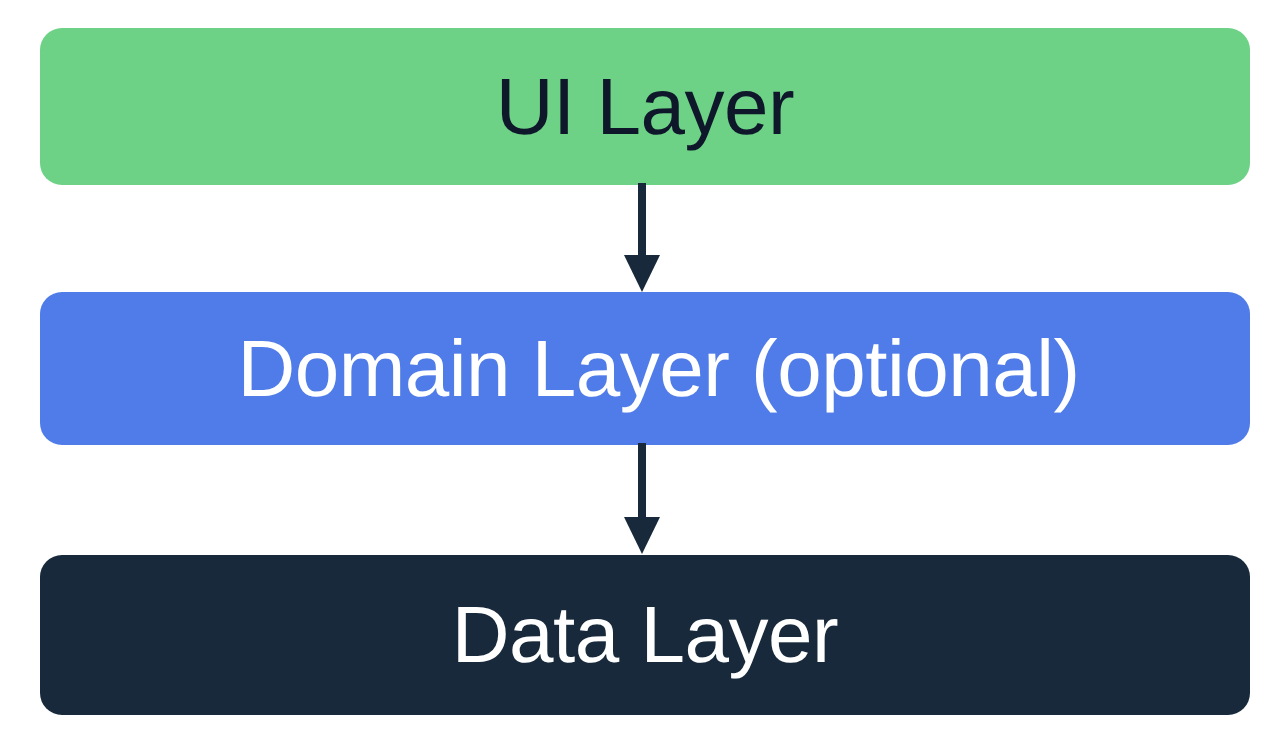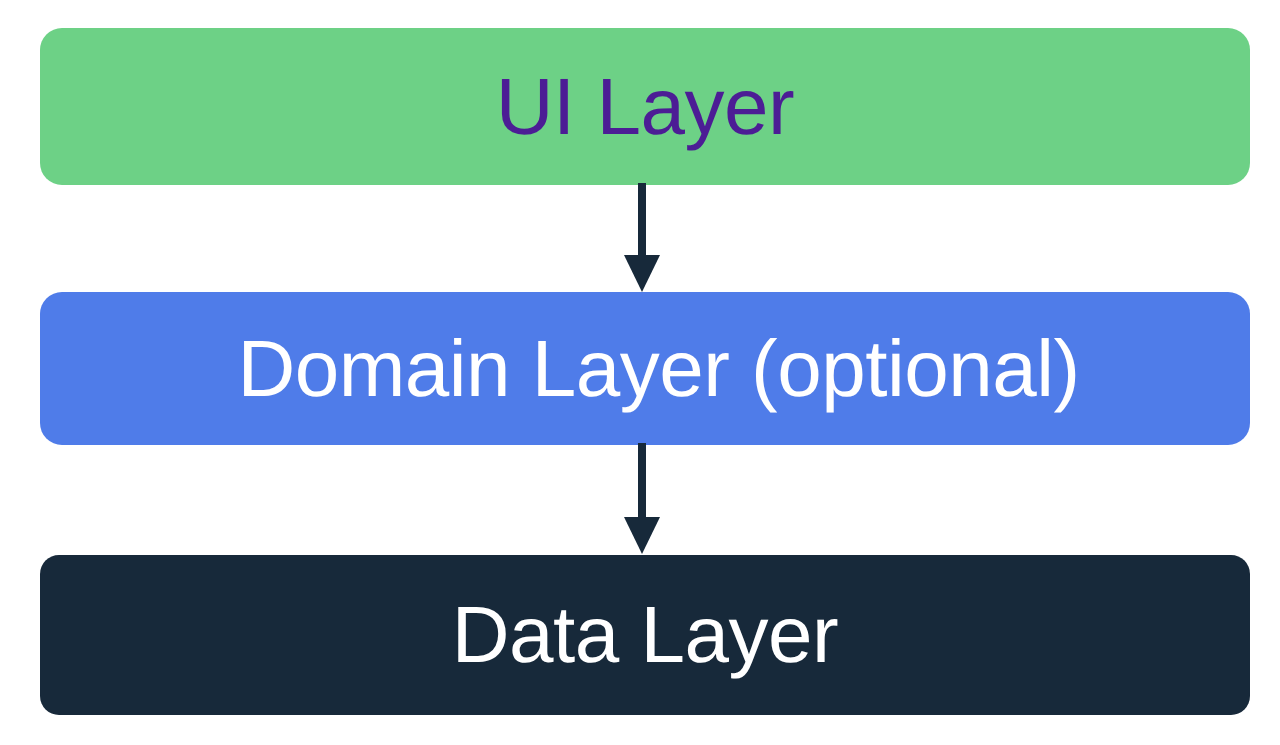--- a/index.html
+++ b/index.html
@@ -80,7 +80,7 @@
 <div id="diagram-canvas" style="background: rgb(255, 255, 255);">
 
   <div class="layer-box" id="box-ui" style="background:#6dd186;">
-    <span class="layer-label" style="color: #4c1d95;">UI Layer</span>
+    <span class="layer-label" style="color: #0f172a;">UI Layer</span>
   </div>
 
   <div class="connector-arrow" id="arrow-ui-to-domain">

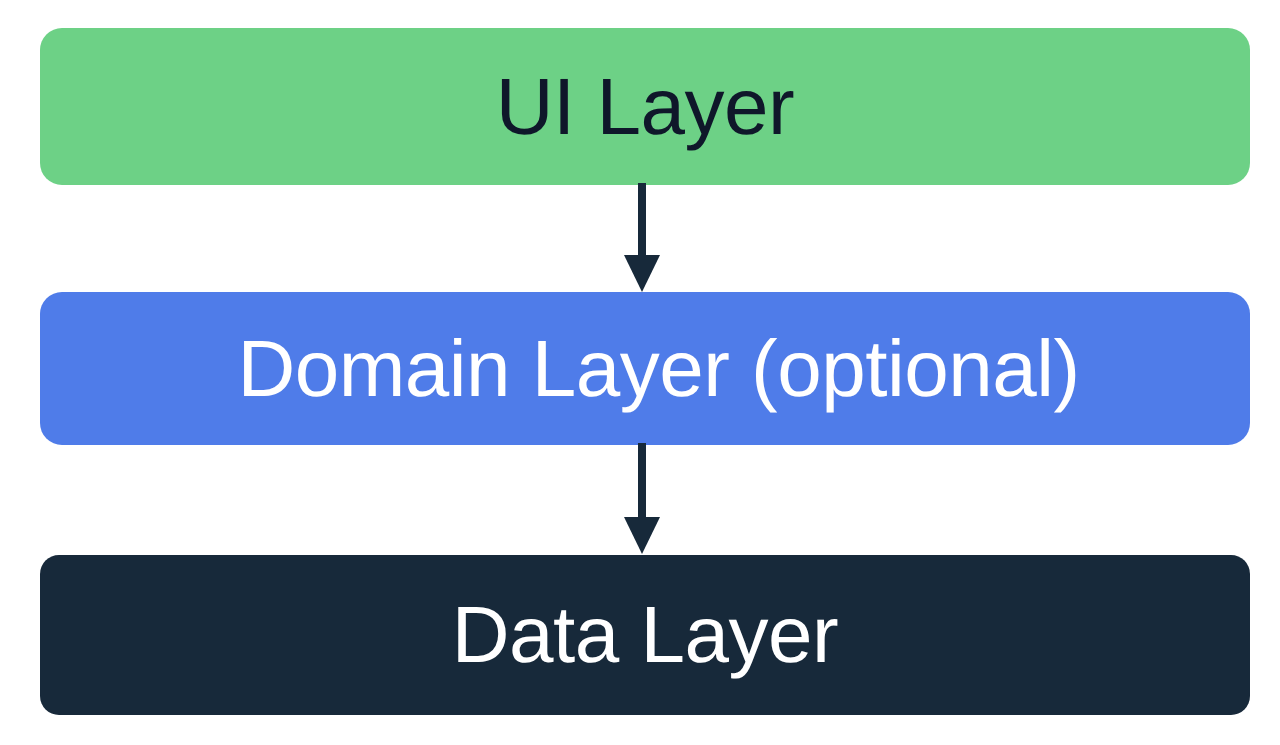--- a/index.html
+++ b/index.html
@@ -51,7 +51,6 @@
   #box-data {
     top: 555px;
     height: 160px;
-    border-radius: 19px;
   }
   
   .connector-arrow {

